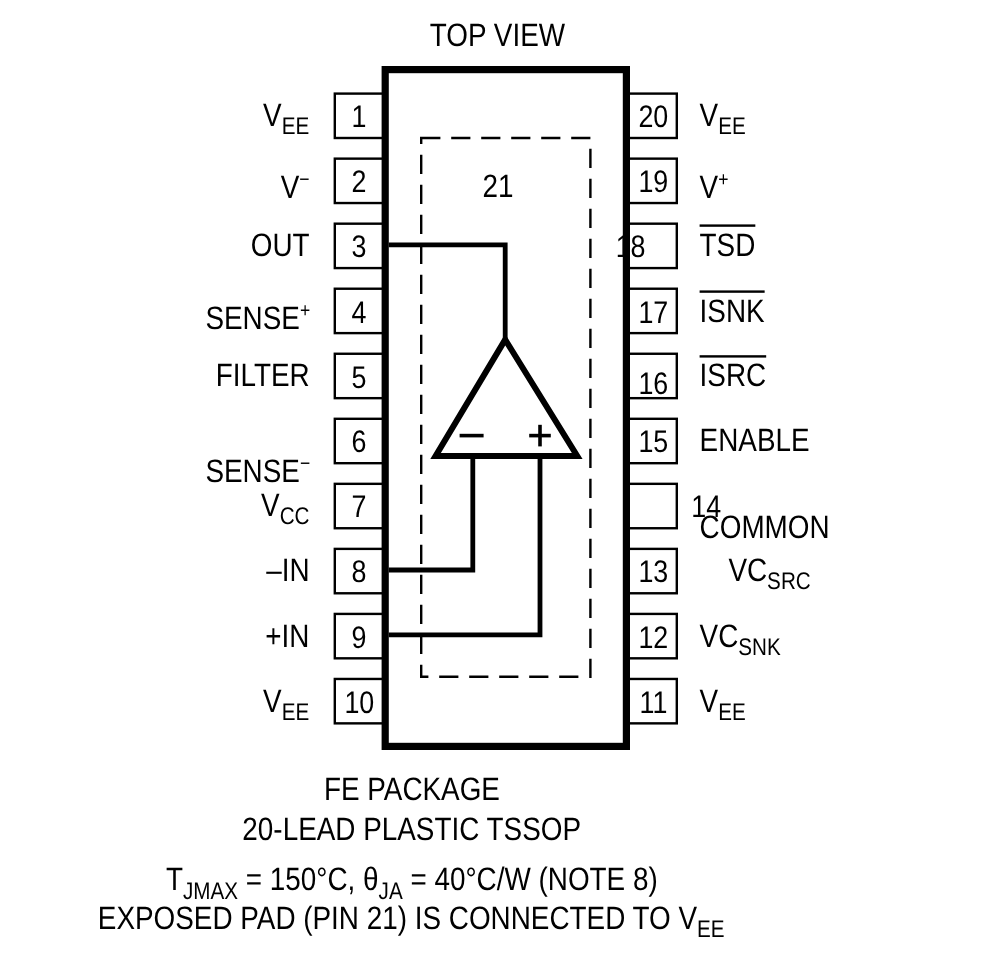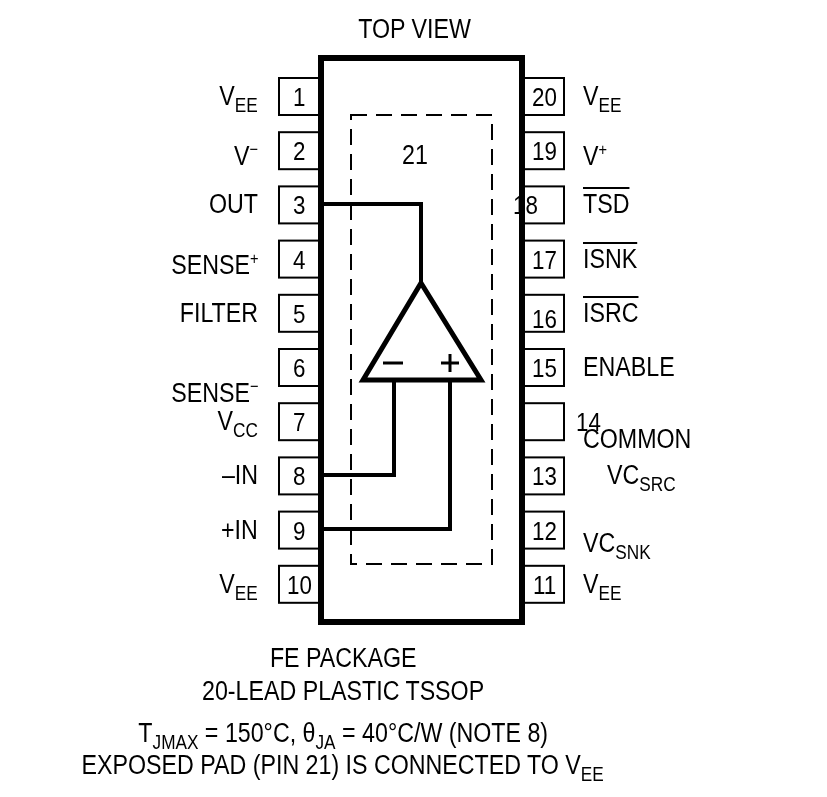--- a/index.html
+++ b/index.html
@@ -111,7 +111,7 @@
     <div class="pinnum" style="left: 524px; top: 461.4px;"><span class="txt">13</span></div>
     <div class="pinlabel right" style="top: 460.4px; left: 583px; margin-left: 24px;"><span class="txt"><span>VC</span><span class="sub">SRC</span></span></div>
     <div class="pinnum" style="left: 524px; top: 515.6px;"><span class="txt">12</span></div>
-    <div class="pinlabel right" style="top: 514.6px; left: 583px; margin-top: 13px;"><span class="txt"><span>VC</span><span class="sub">SNK</span></span></div>
+    <div class="pinlabel right" style="top: 514.6px; left: 583px;"><span class="txt"><span>VC</span><span class="sub">SNK</span></span></div>
     <div class="pinnum" style="left: 524px; top: 569.8px;"><span class="txt">11</span></div>
     <div class="pinlabel right" style="top: 568.8px; left: 583px;"><span class="txt"><span>V</span><span class="sub">EE</span></span></div>
   </div>

